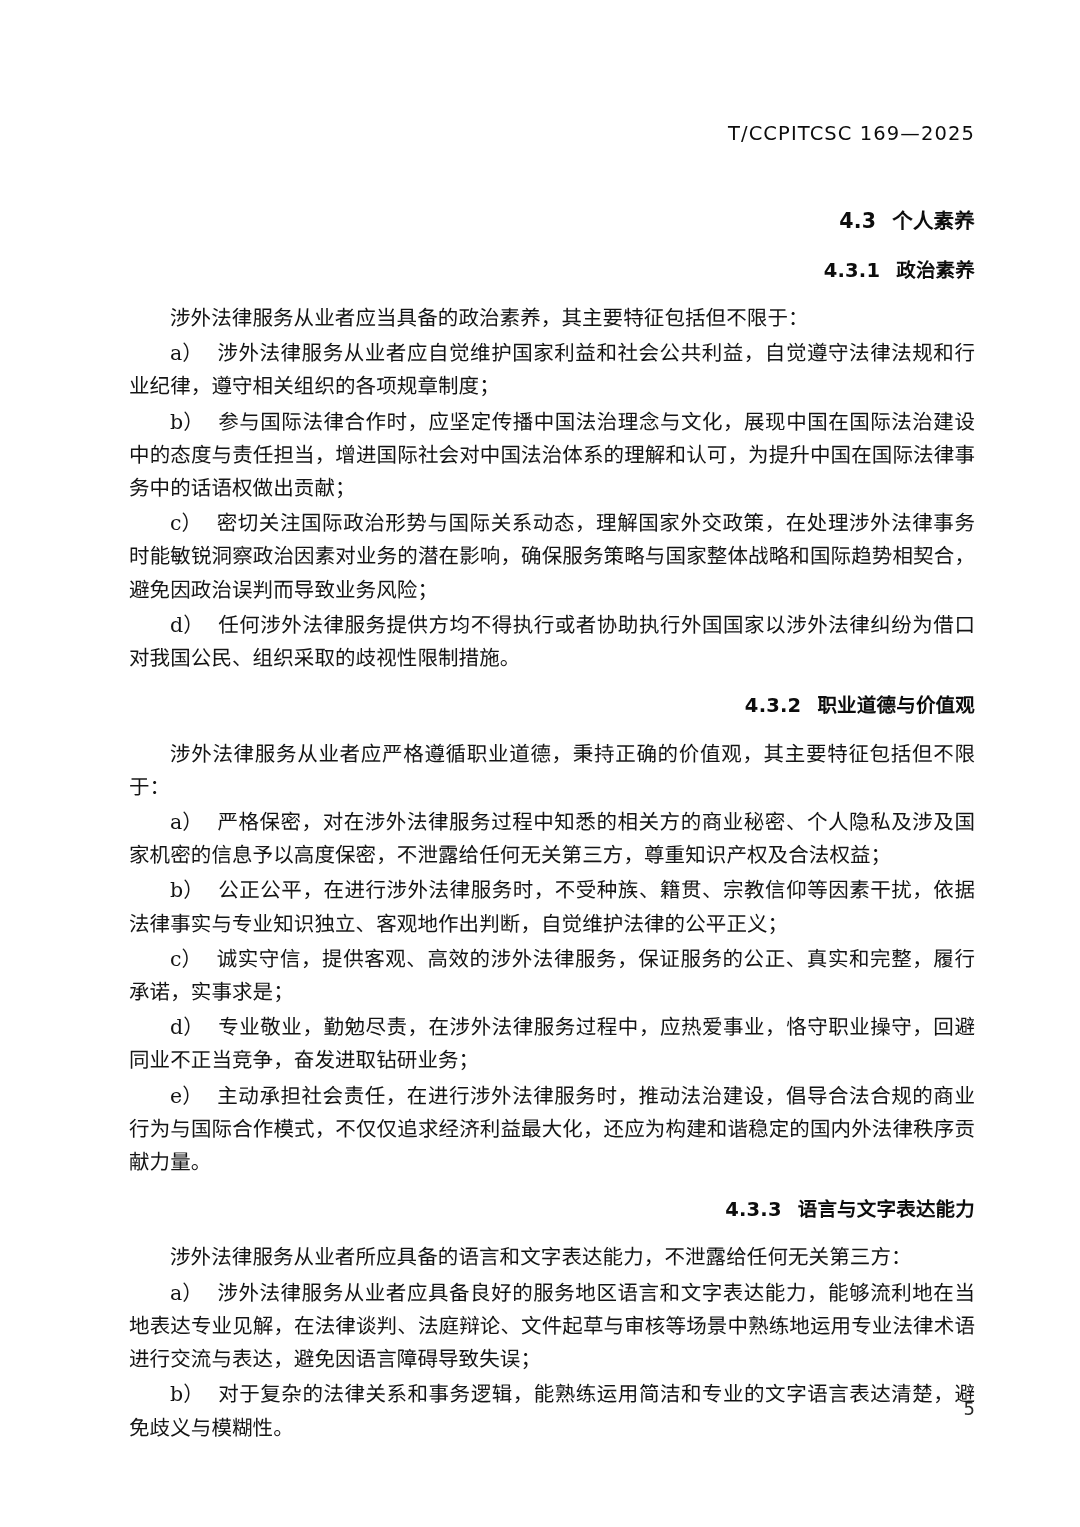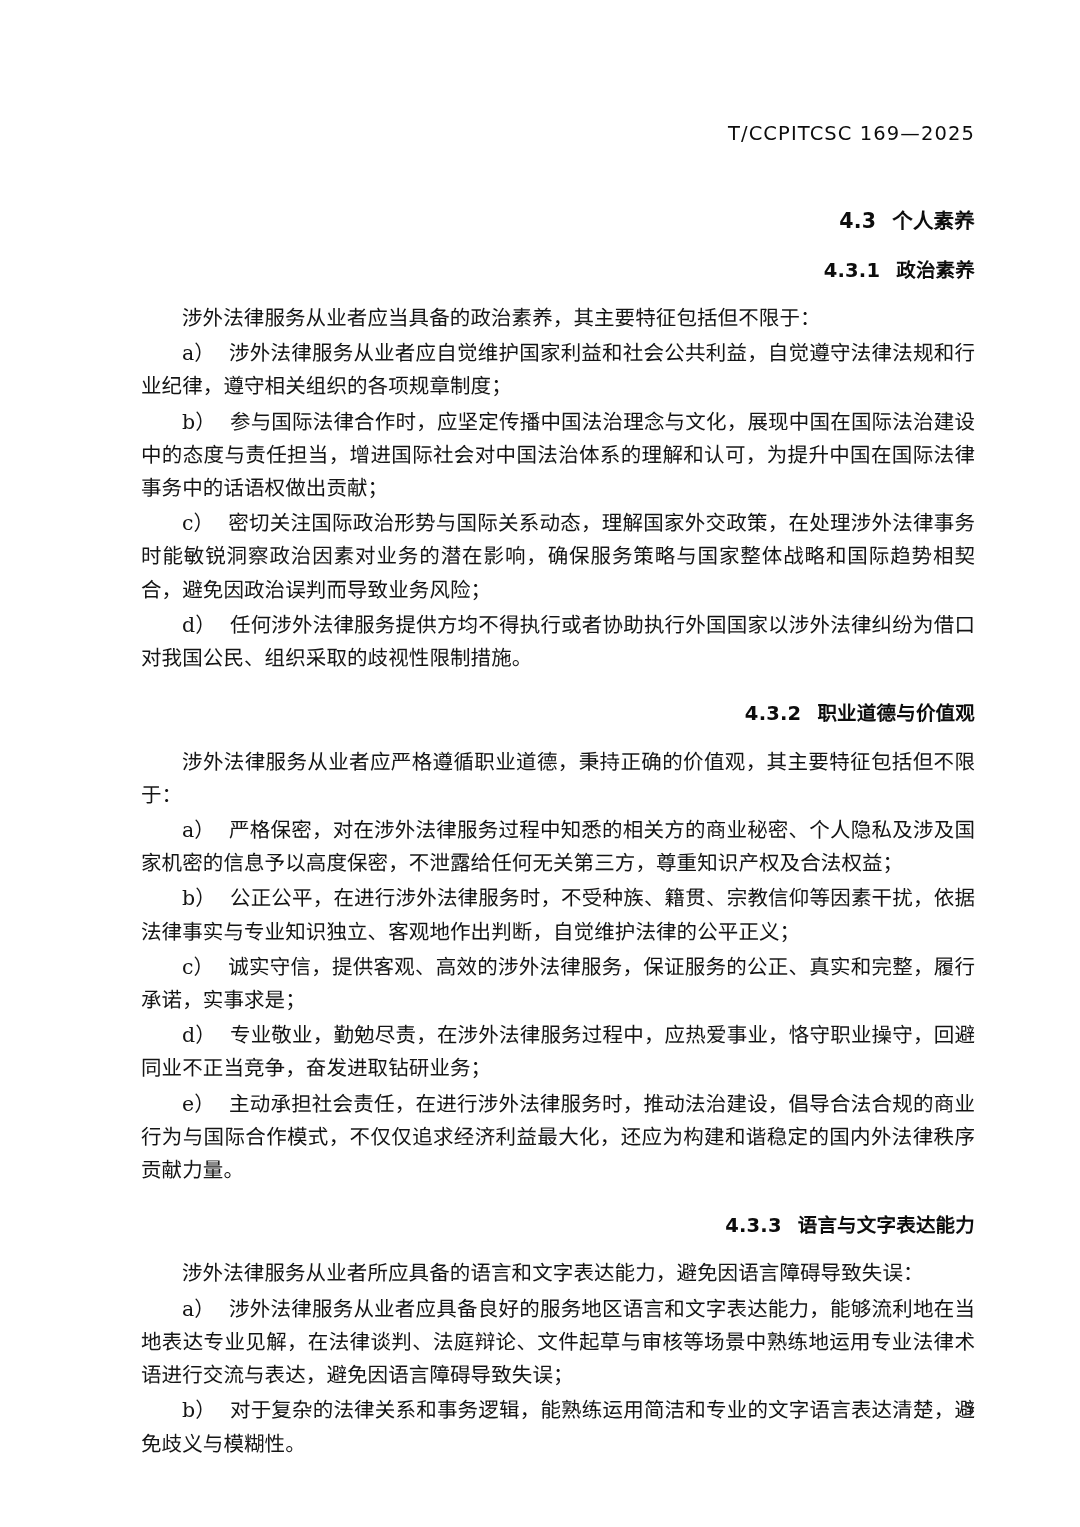--- a/index.html
+++ b/index.html
@@ -70,7 +70,7 @@
   .sec-title { display: inline; }
 
   p.para {
-    margin: 0 0 2px 16px;
+    margin: 0 0 2px 4px;
     font-size: 20.5px;
     line-height: 1.62;
     text-align: justify;

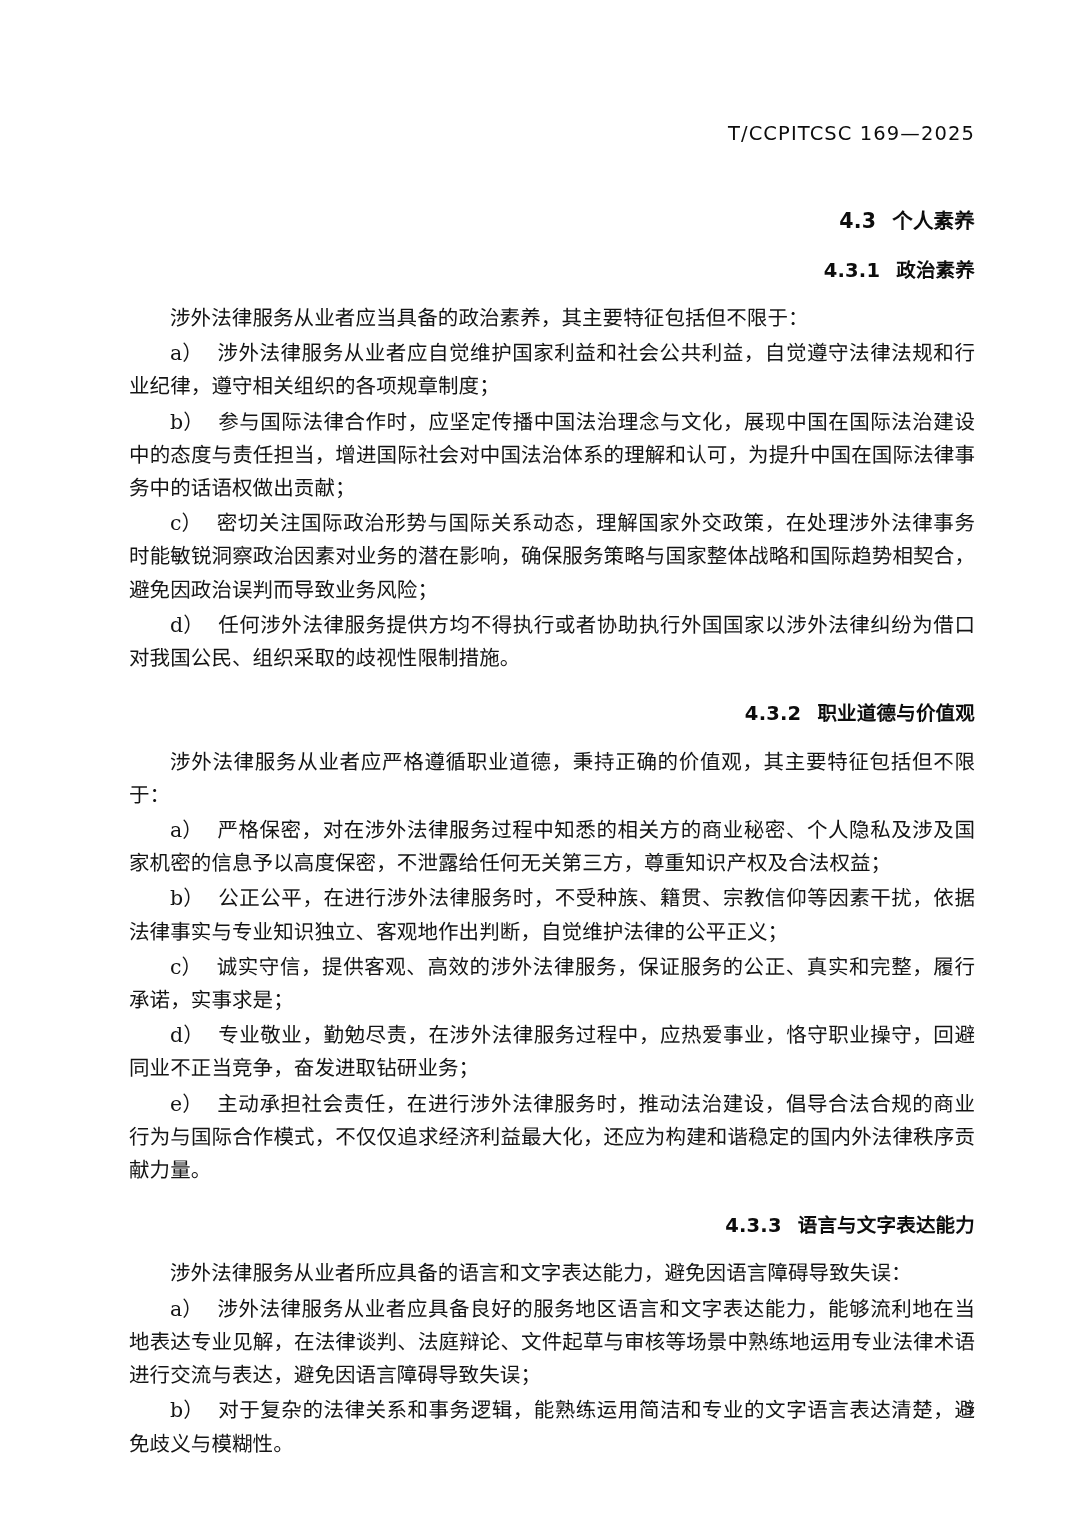--- a/index.html
+++ b/index.html
@@ -60,7 +60,7 @@
   h3.sec-h3 {
     font-size: 19.5px;
     letter-spacing: 0.2px;
-    margin-top: 26px;
+    margin-top: 18px;
     margin-bottom: 18px;
   }
   h3.sec-h3.first { margin-top: 0; }

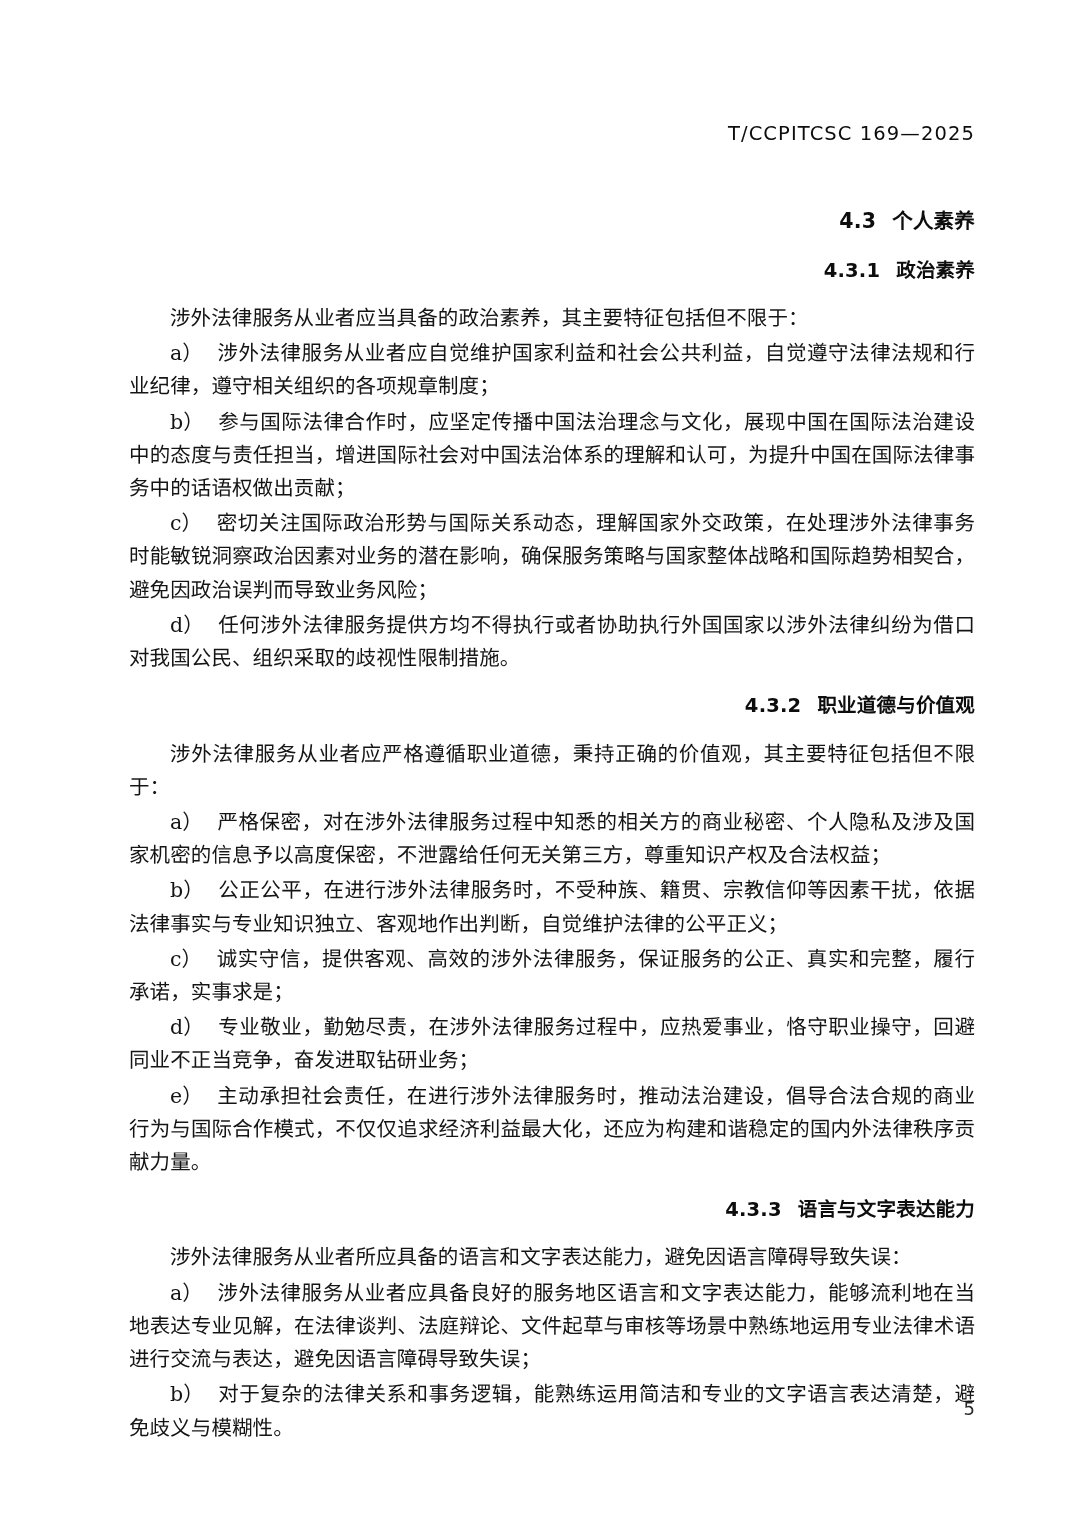--- a/index.html
+++ b/index.html
@@ -140,7 +140,7 @@
     <h3 class="sec-h3">
       <span class="sec-num">4.3.3</span><span class="sec-gap"></span><span class="sec-title">语言与文字表达能力</span>
     </h3>
-    <p class="para lead">涉外法律服务从业者所应具备的语言和文字表达能力，避免因语言障碍导致失误：</p>
+    <p class="para lead">涉外法律服务从业者所应具备的语言和文字表达能力，不泄露给任何无关第三方：</p>
     <p class="para item"><span class="item-mark">a）</span><span>涉外法律服务从业者应具备良好的服务地区语言和文字表达能力，能够流利地在当地表达专业见解，在法律谈判、法庭辩论、文件起草与审核等场景中熟练地运用专业法律术语进行交流与表达，避免因语言障碍导致失误；</span></p>
     <p class="para item"><span class="item-mark">b）</span><span>对于复杂的法律关系和事务逻辑，能熟练运用简洁和专业的文字语言表达清楚，避免歧义与模糊性。</span></p>
 

